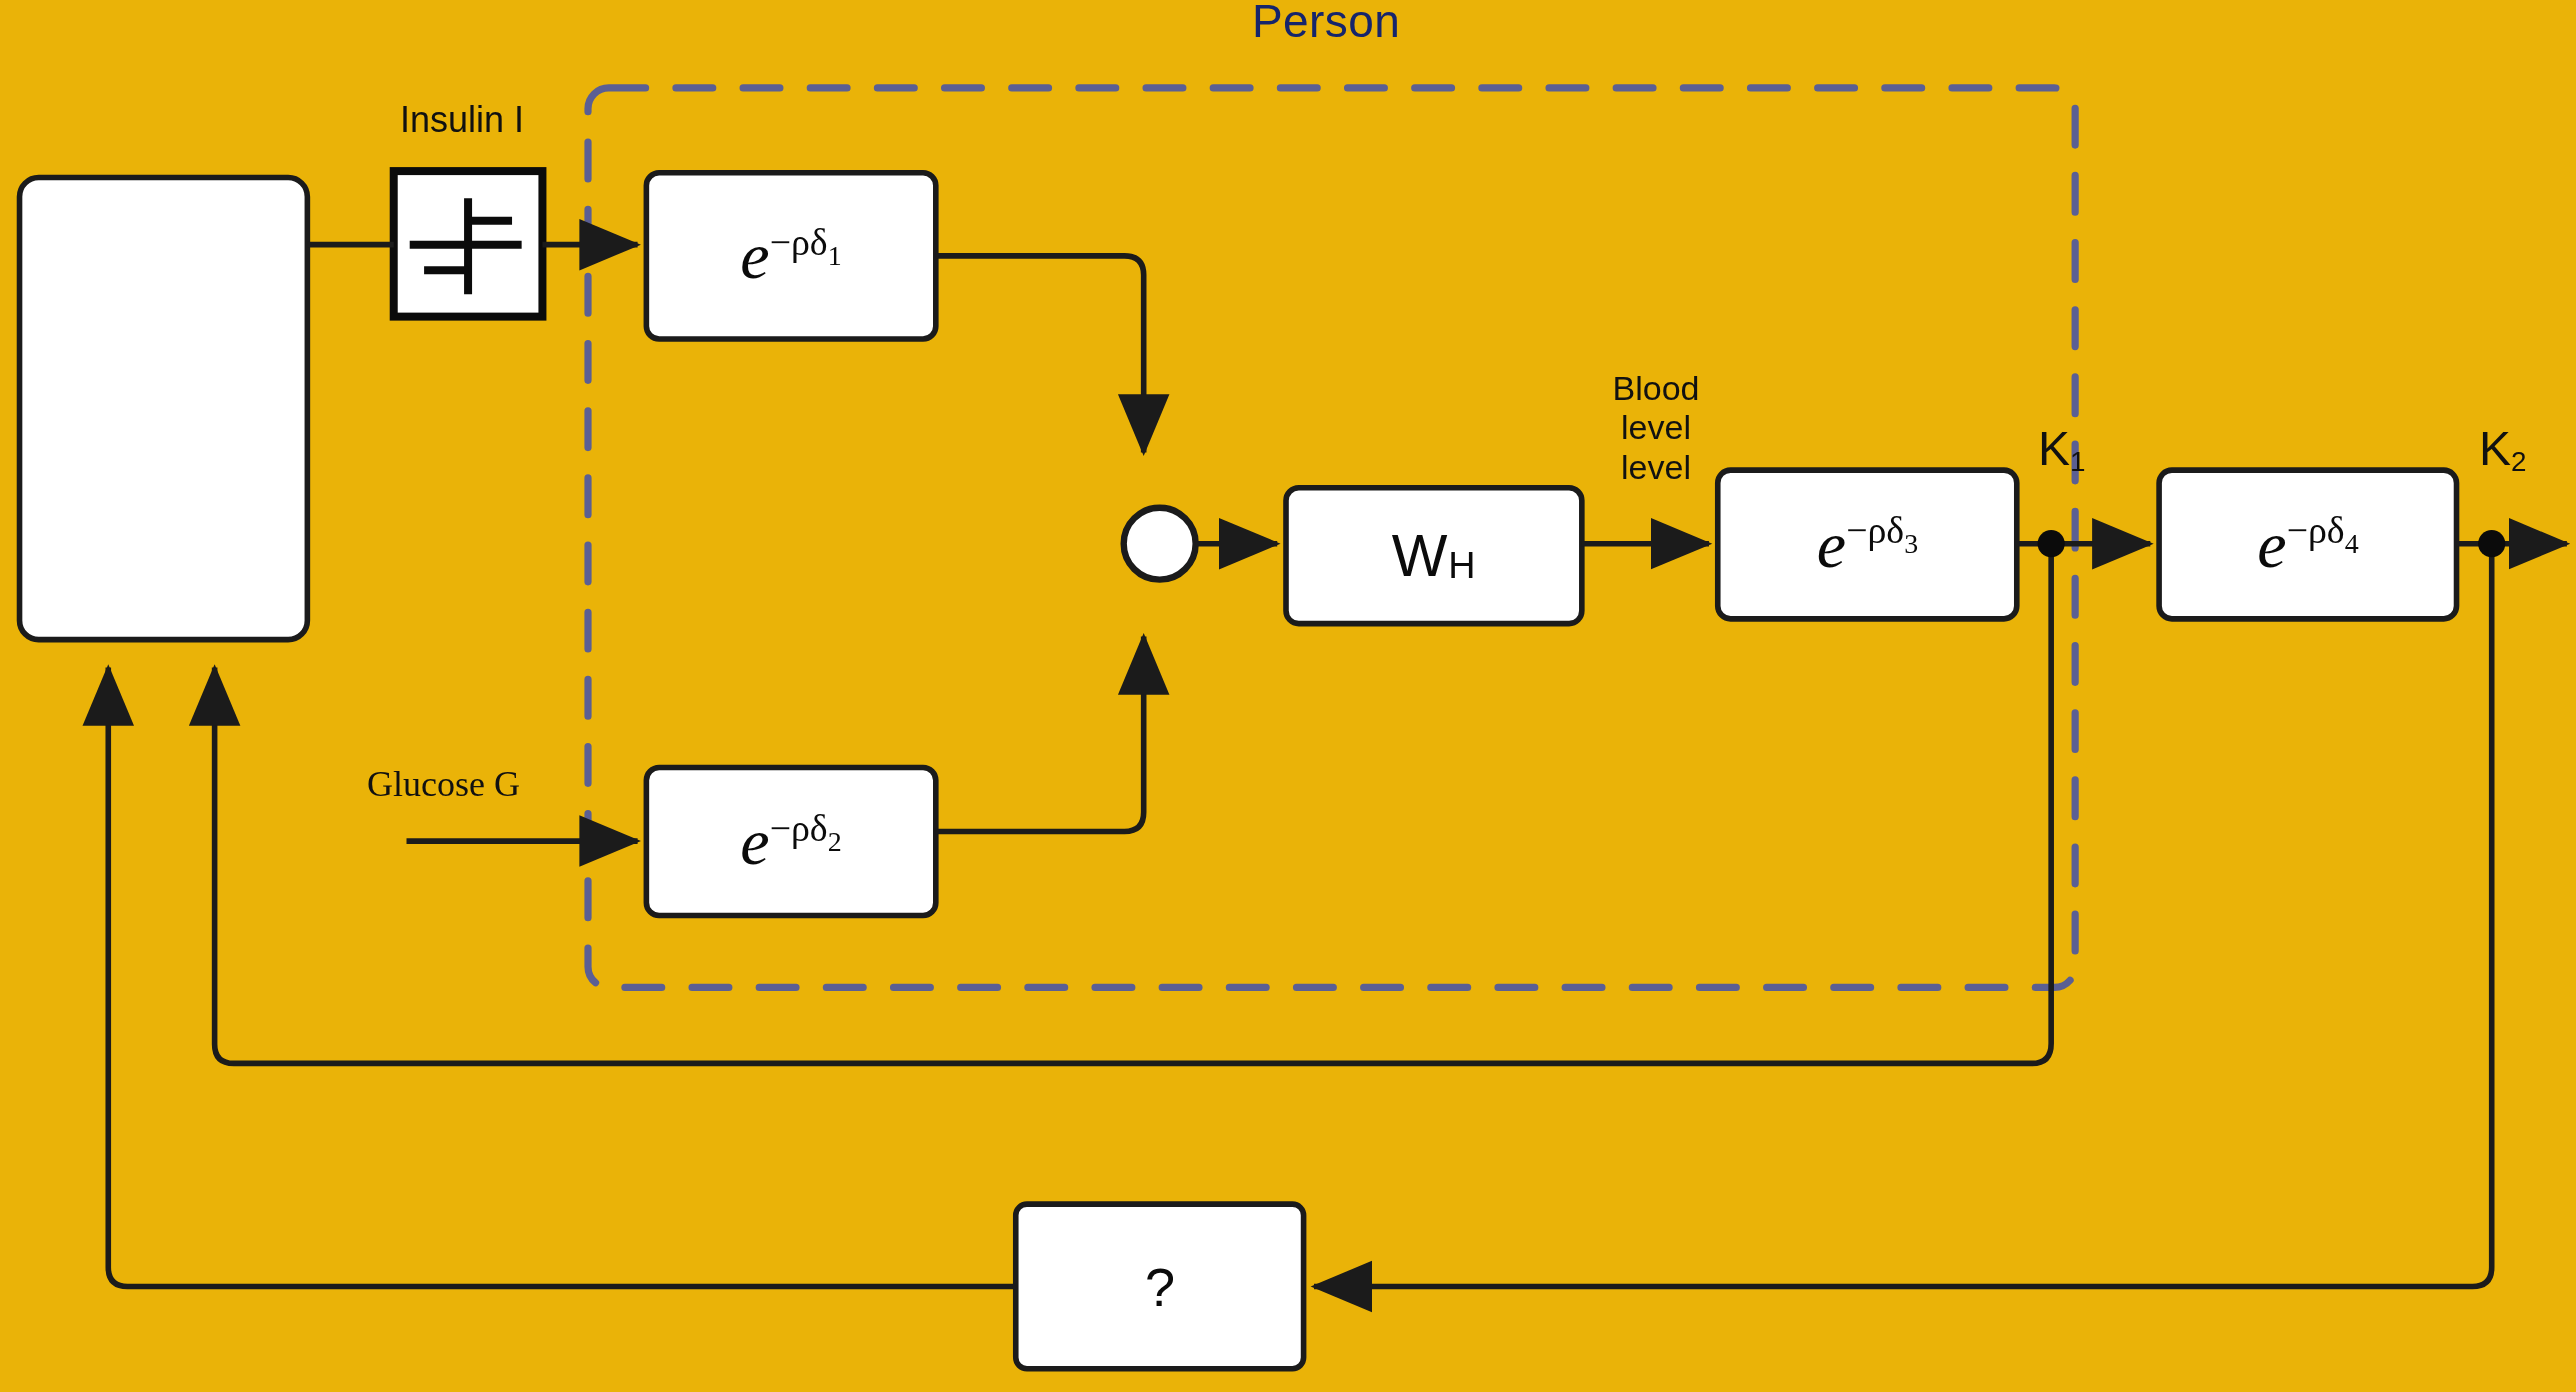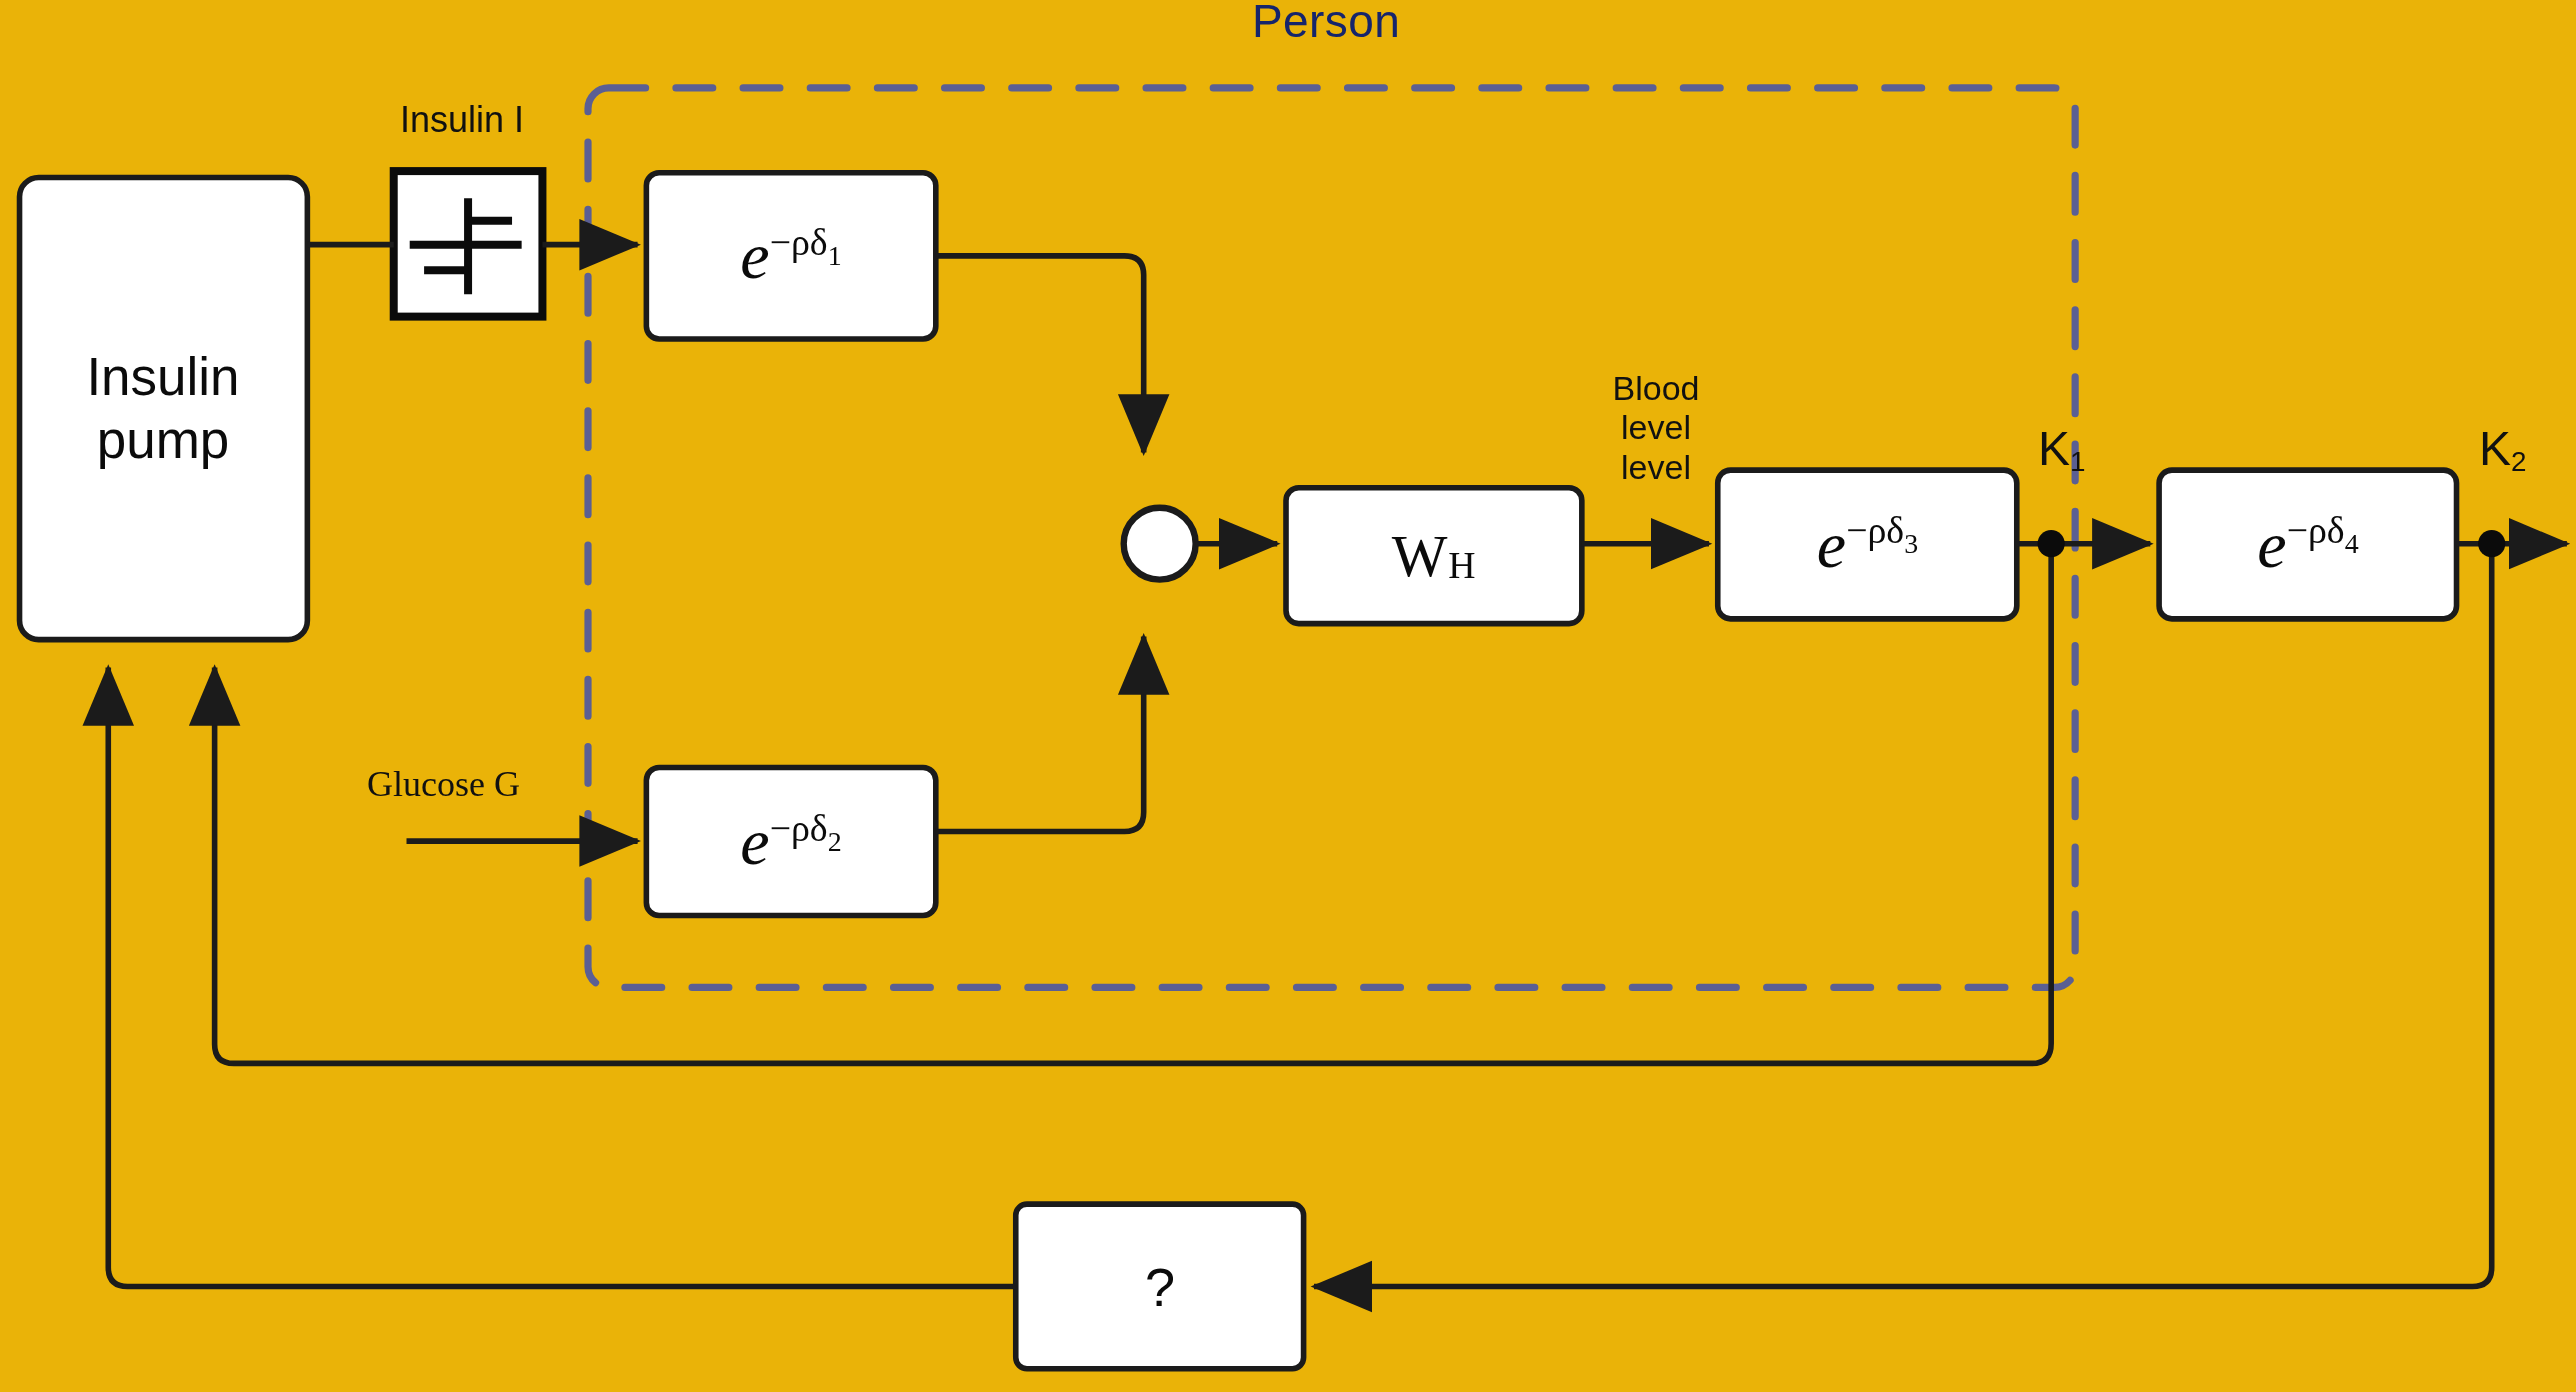--- a/index.html
+++ b/index.html
@@ -174,12 +174,6 @@
 
   <div class="lbl sig-label" style="left:367px; top:764px;font-family:Liberation Serif, serif;">Glucose G</div>
 
-  <div class="blk-label pump-text" style="left:19px; top:178px; width:288px; height:462px;">
-    <div>
-      <div>Insulin</div>
-      <div>pump</div>
-    </div>
-  </div>
 
   <div class="blk-label expr" style="left:646px; top:173px; width:290px; height:166px;">
     <span><span class="e">e</span><sup><span>−ρδ</span><sub>1</sub></sup></span>

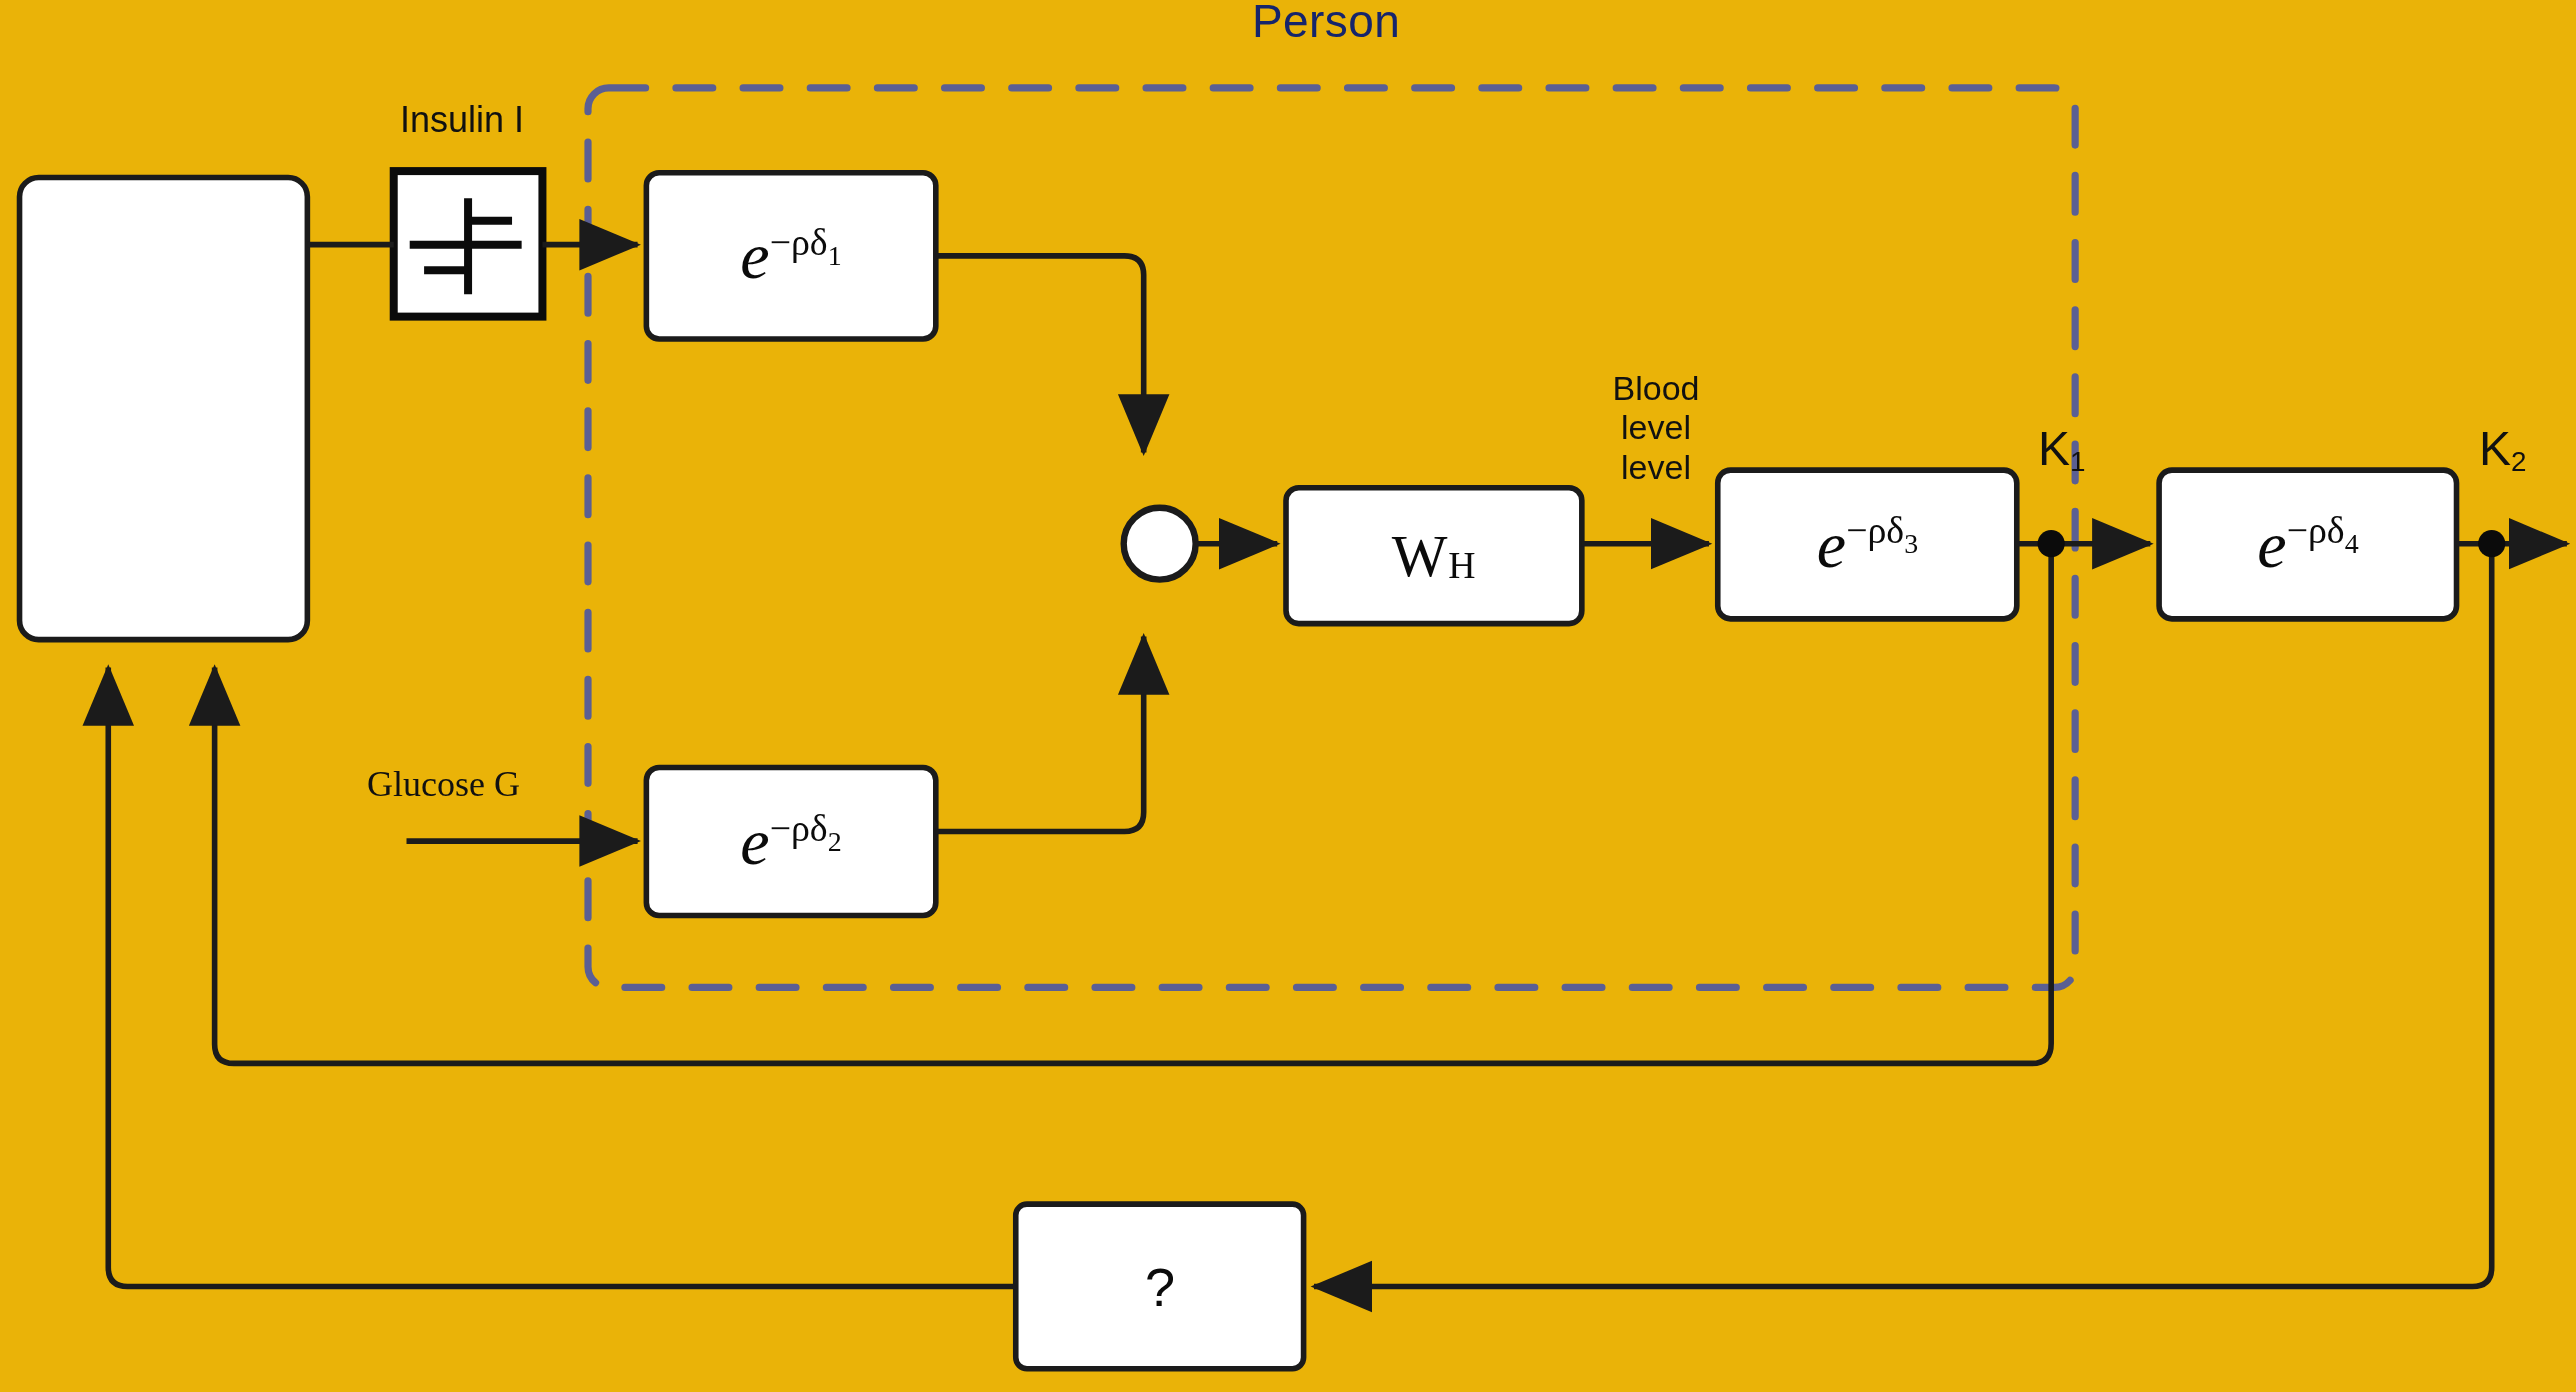--- a/index.html
+++ b/index.html
@@ -183,7 +183,7 @@
     <span><span class="e">e</span><sup><span>−ρδ</span><sub>2</sub></sup></span>
   </div>
 
-  <div class="blk-label wh" style="left:1286px; top:488px; width:296px; height:136px;font-family:Liberation Serif, serif;">
+  <div class="blk-label wh" style="left:1286px; top:488px; width:296px; height:136px;">
     <span><span>W</span><sub>H</sub></span>
   </div>
 

